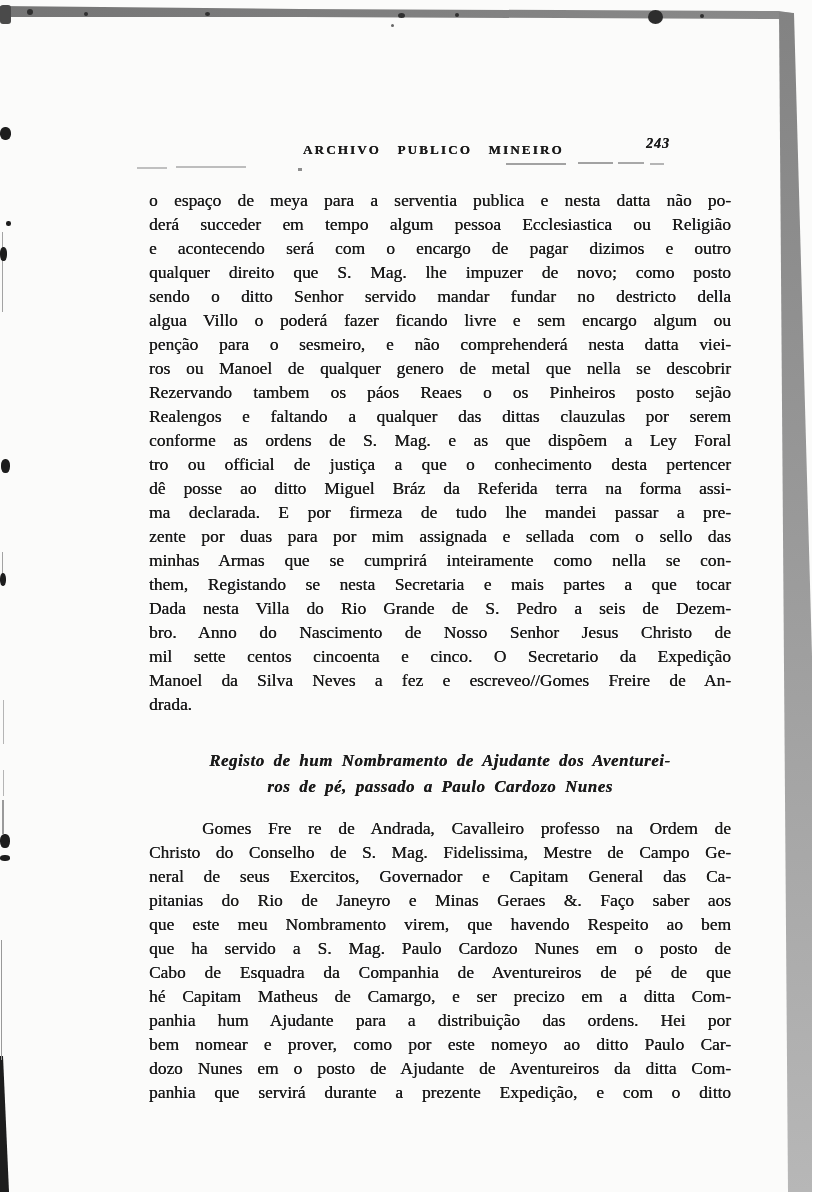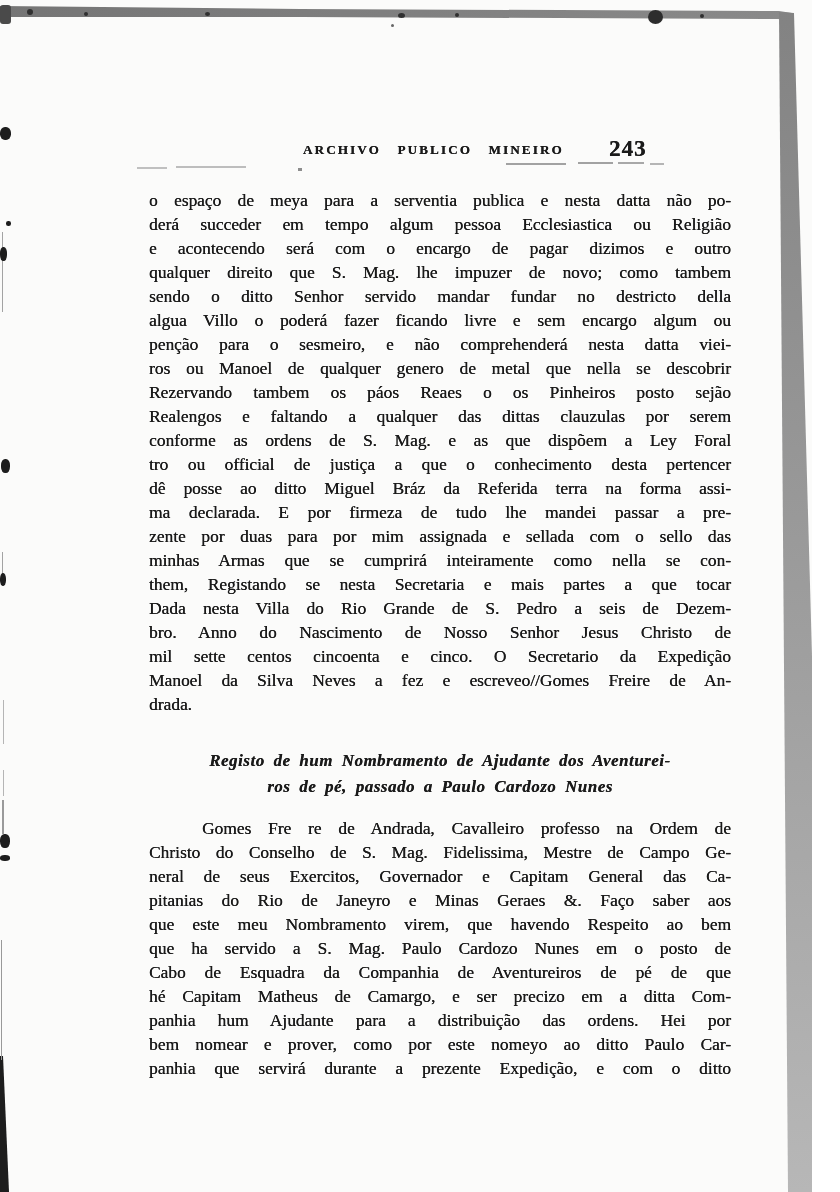--- a/index.html
+++ b/index.html
@@ -17,10 +17,11 @@
     text-shadow:0.2px 0 0 currentColor;
   }
   .page-num {
-    position:absolute; left:609px; top:136px;
-    font-size:23px; font-weight:bold; letter-spacing:1px;
+    position:absolute; left:646px; top:136px;
+    font-size:14px; font-weight:bold; letter-spacing:1px;
     color:var(--ink,#1a1a1a);
     text-shadow:0.2px 0 0 currentColor;
+    font-style:italic;
   }
 
   

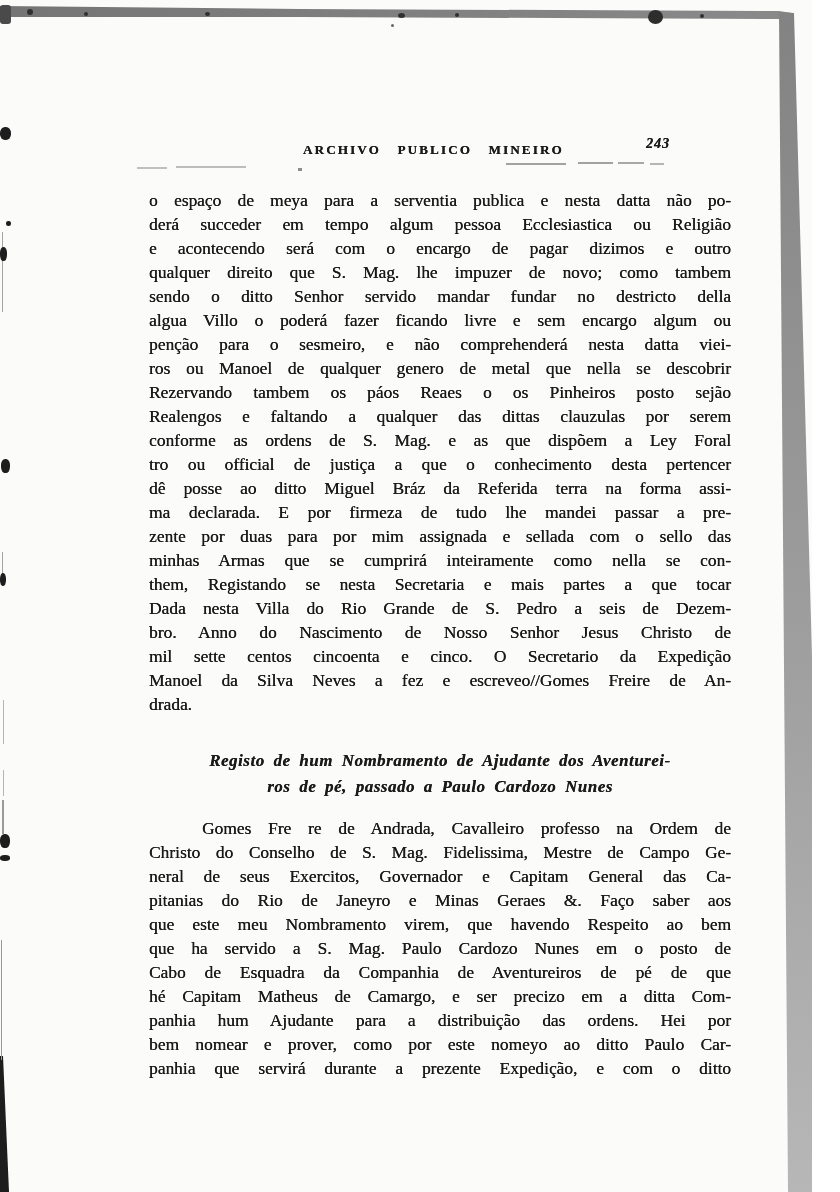--- a/index.html
+++ b/index.html
@@ -109,7 +109,7 @@
       <div class="line">o espaço de meya para a serventia publica e nesta datta não po-</div>
       <div class="line">derá succeder em tempo algum pessoa Ecclesiastica ou Religião</div>
       <div class="line">e acontecendo será com o encargo de pagar dizimos e outro</div>
-      <div class="line">qualquer direito que S. Mag. lhe impuzer de novo; como tambem</div>
+      <div class="line">qualquer direito que S. Mag. lhe impuzer de novo; como posto</div>
       <div class="line">sendo o ditto Senhor servido mandar fundar no destricto della</div>
       <div class="line">algua Villo o poderá fazer ficando livre e sem encargo algum ou</div>
       <div class="line">penção para o sesmeiro, e não comprehenderá nesta datta viei-</div>

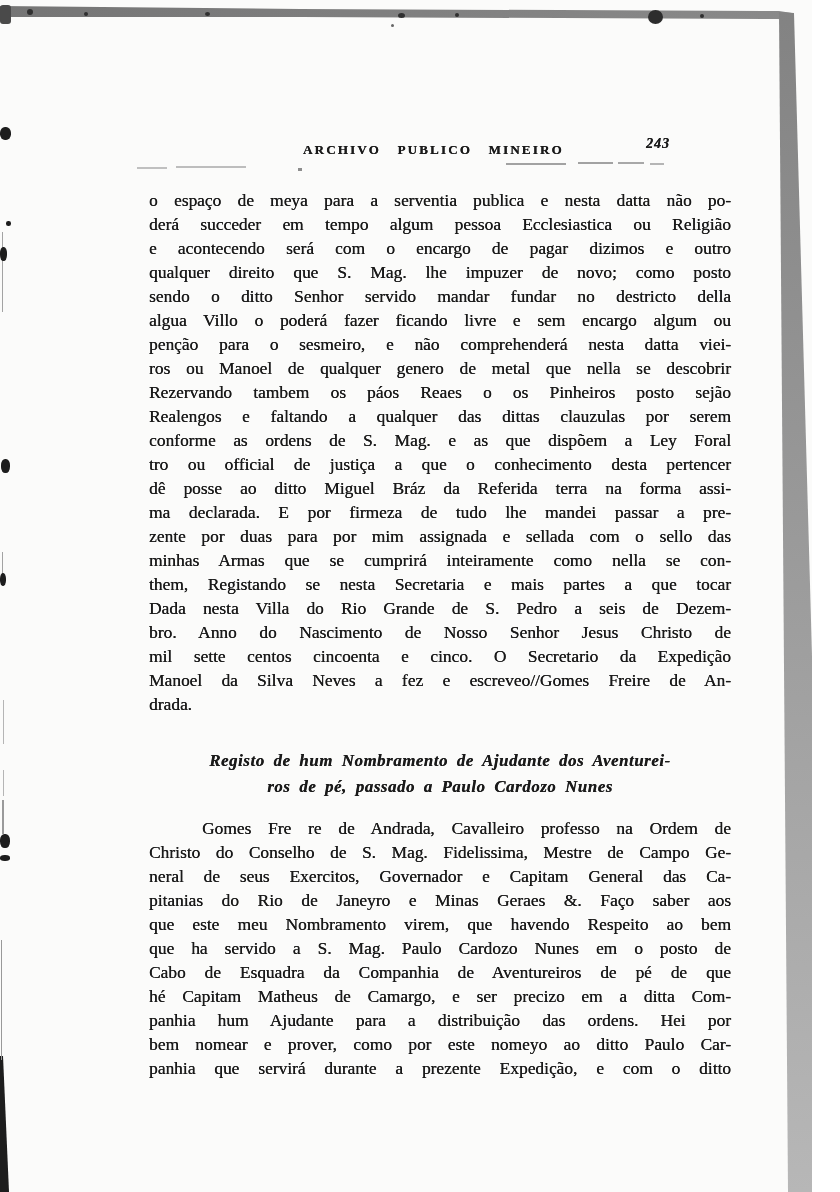--- a/index.html
+++ b/index.html
@@ -144,6 +144,7 @@
       <div class="line">hé Capitam Matheus de Camargo, e ser precizo em a ditta Com-</div>
       <div class="line">panhia hum Ajudante para a distribuição das ordens. Hei por</div>
       <div class="line">bem nomear e prover, como por este nomeyo ao ditto Paulo Car-</div>
+      <div class="line">dozo Nunes em o posto de Ajudante de Aventureiros da ditta Com-</div>
       <div class="line">panhia que servirá durante a prezente Expedição, e com o ditto</div>
     </div>
 

